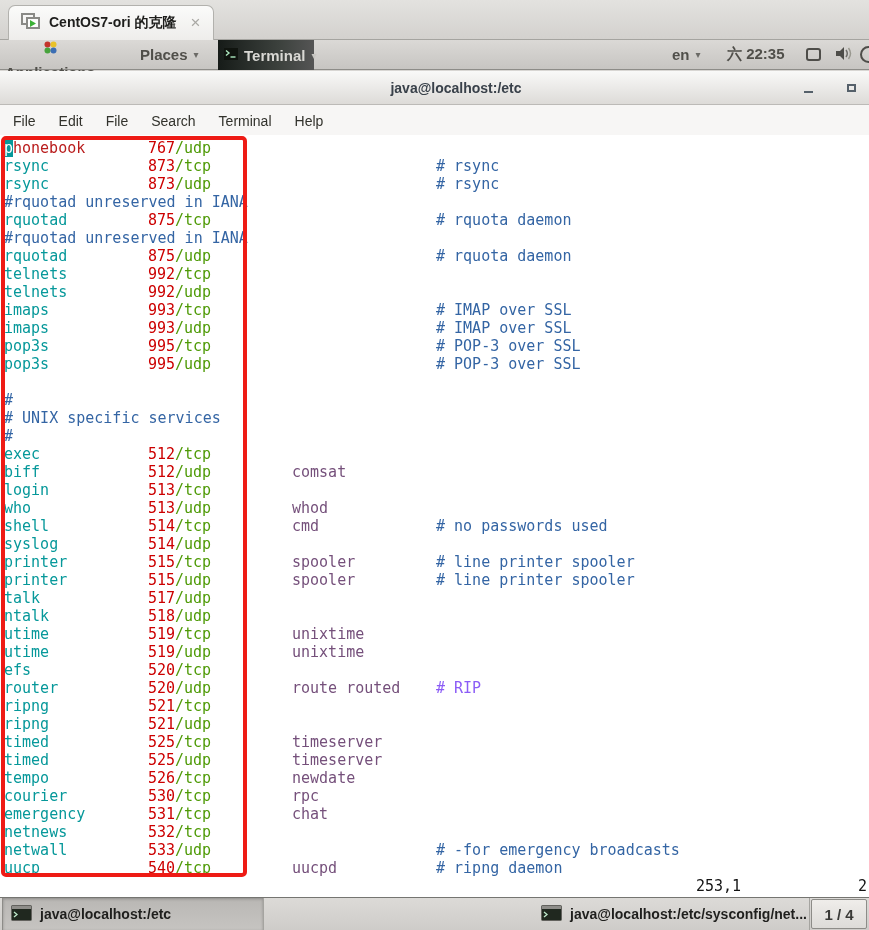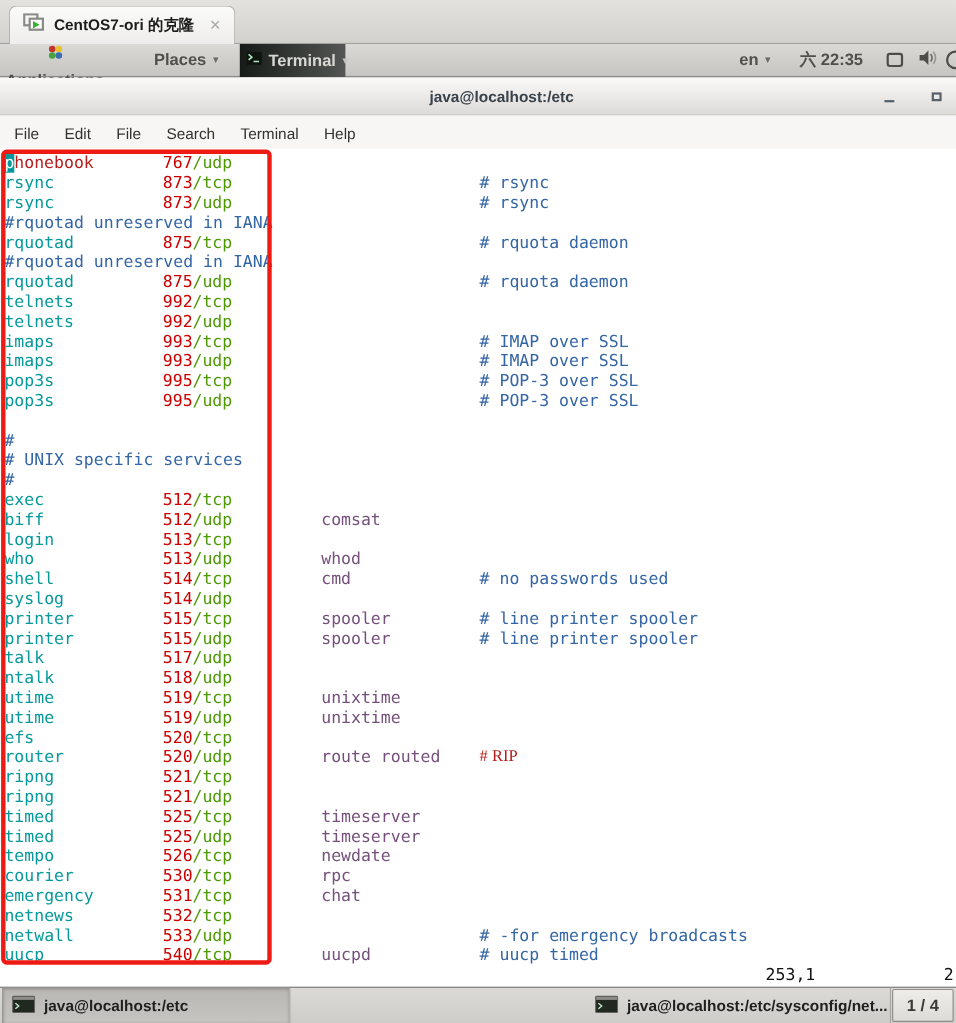--- a/index.html
+++ b/index.html
@@ -317,7 +317,7 @@
           <span style="left: 144px; color: rgb(204, 0, 0);">520</span>
           <span style="left: 171px; color: rgb(78, 154, 6);">/udp</span>
           <span style="left: 288px; color: rgb(117, 80, 123);">route routed</span>
-          <span style="left: 432px; color: #b91c1c; font-family: Liberation Serif, serif;"># RIP</span>
+          <span style="left: 432px; color: #8b5cf6;"># RIP</span>
         </div>
         <div class="term-line">
           <span style="left: 0px; color: rgb(6, 152, 154);">ripng</span>

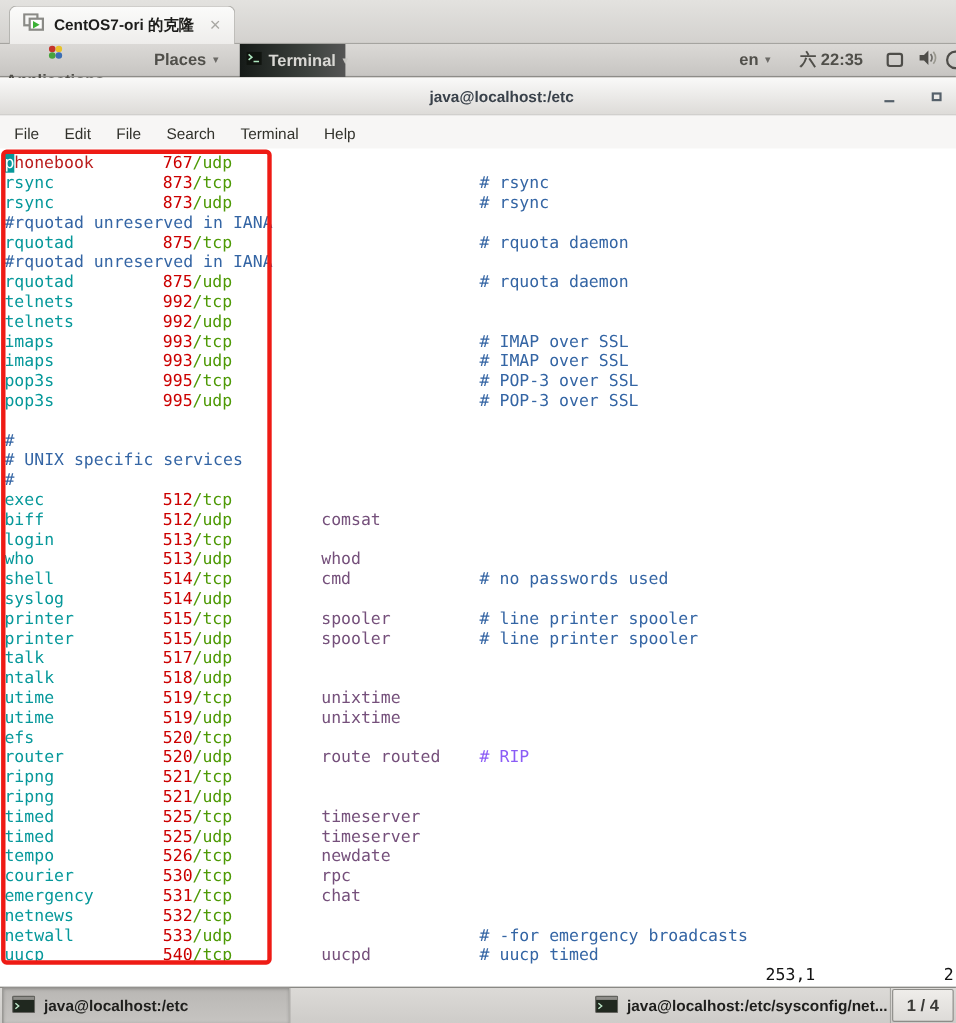--- a/index.html
+++ b/index.html
@@ -375,7 +375,7 @@
           <span style="left: 144px; color: rgb(204, 0, 0);">540</span>
           <span style="left: 171px; color: rgb(78, 154, 6);">/tcp</span>
           <span style="left: 288px; color: rgb(117, 80, 123);">uucpd</span>
-          <span style="left: 432px; color: rgb(52, 101, 164);"># uucp timed</span>
+          <span style="left: 432px; color: rgb(52, 101, 164);"># ripng daemon</span>
         </div>
       </div>
     <span class="ruler">253,1</span>

